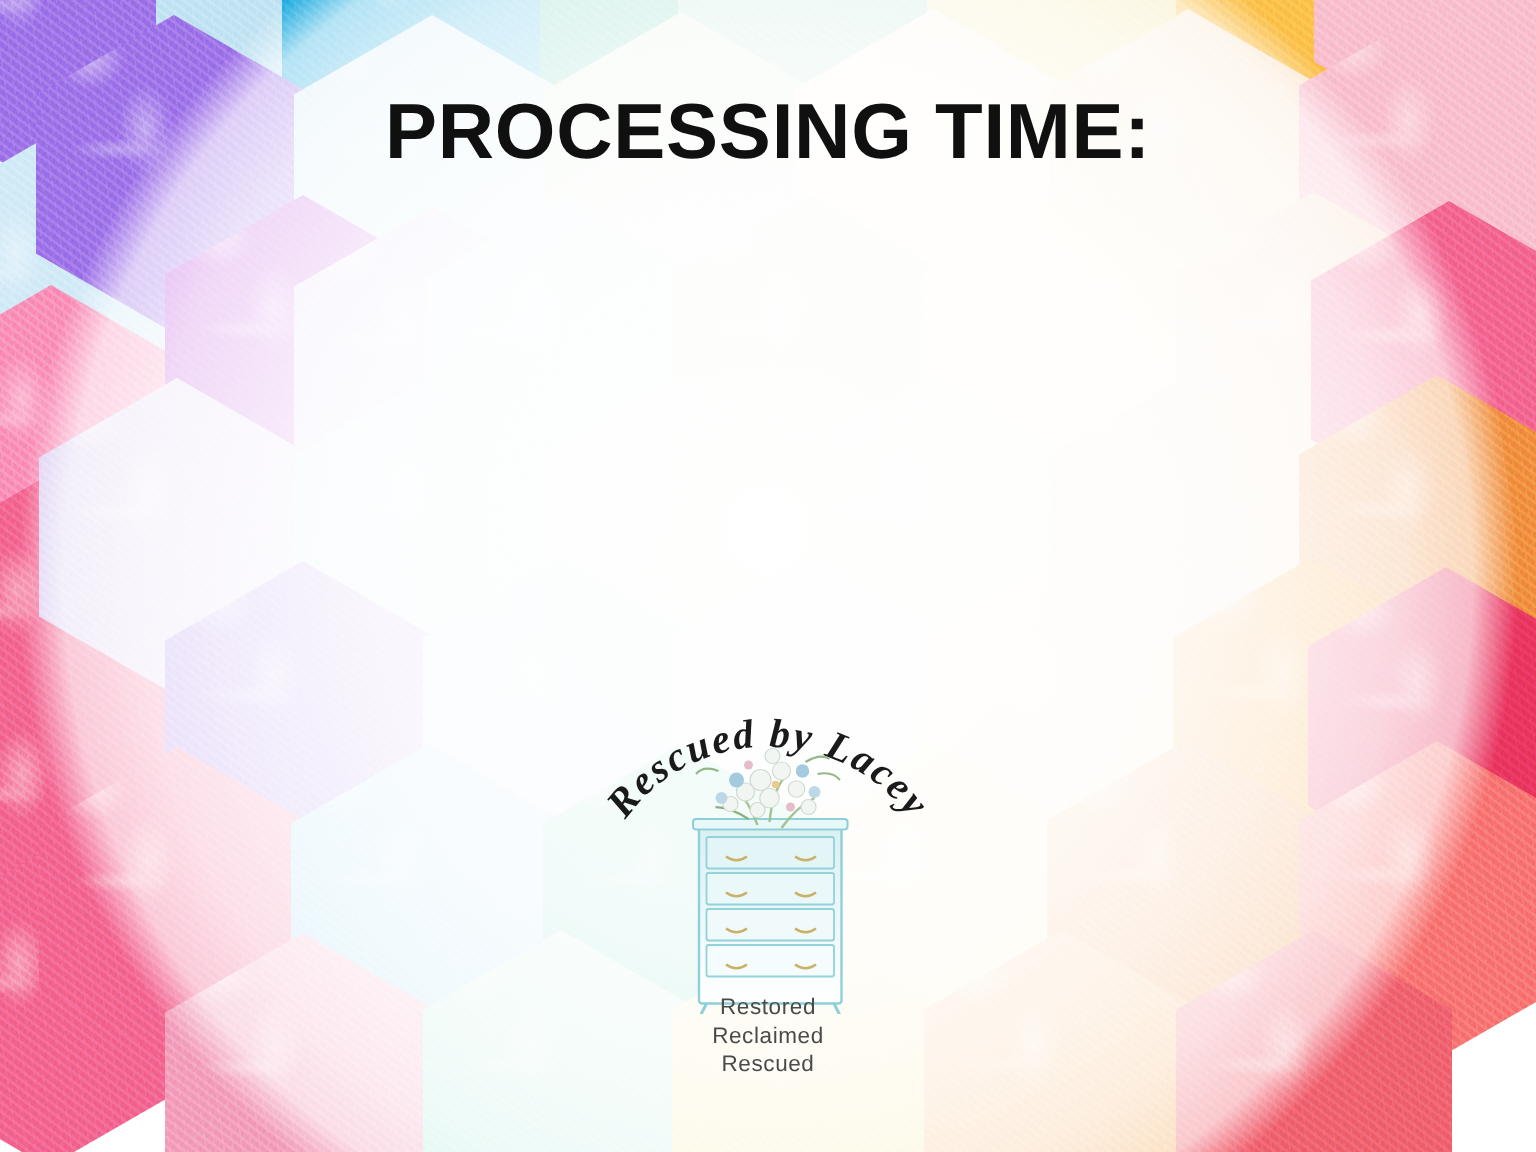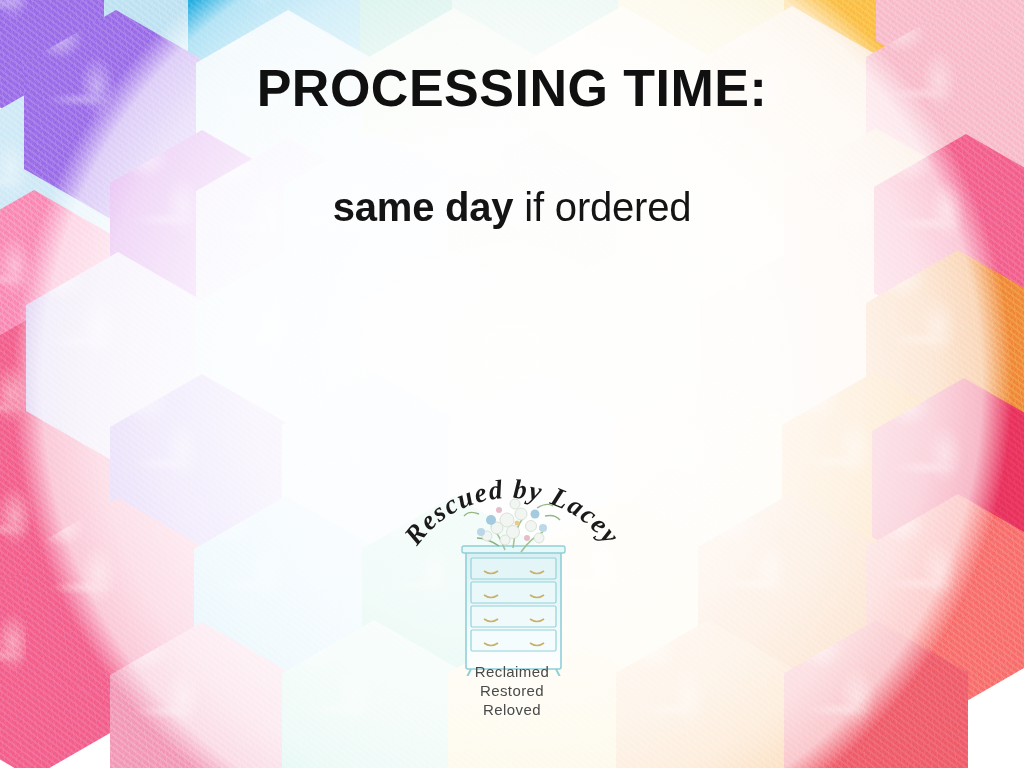--- a/index.html
+++ b/index.html
@@ -409,7 +409,6 @@
     <div class="line-head">PROCESSING TIME:</div>
 
 
-    <div class="line-body1"><span class="b">same day</span><span> if ordered</span></div>
 
 
   </div>

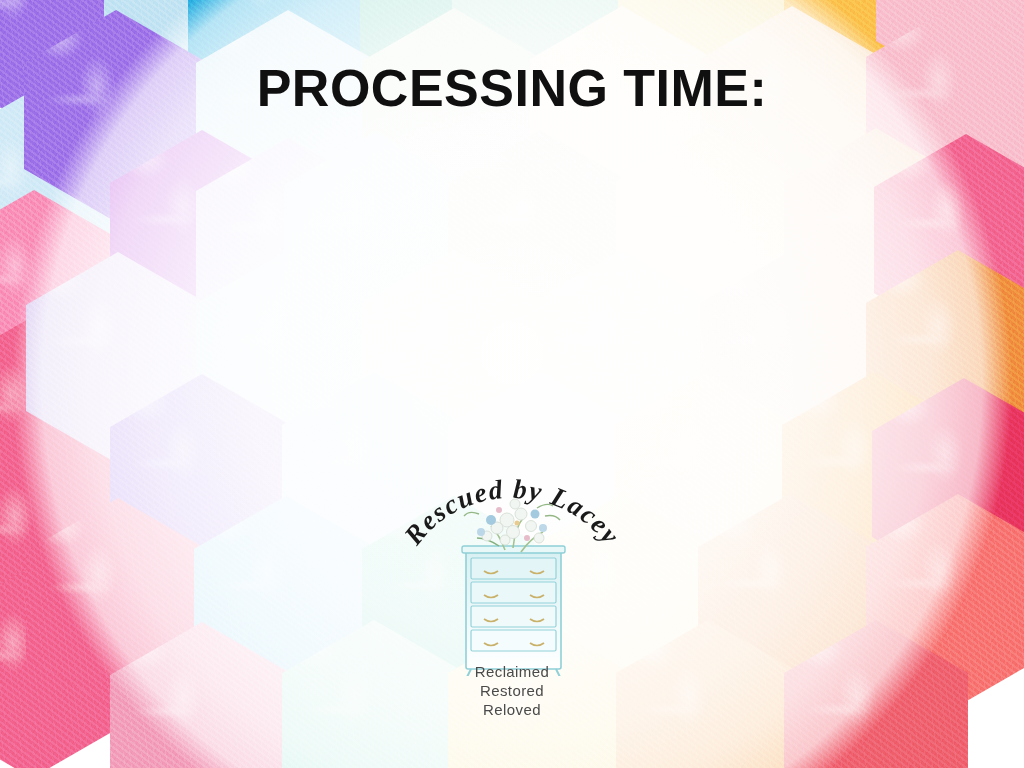--- a/index.html
+++ b/index.html
@@ -480,8 +480,8 @@
     </svg>
 
     <div class="tag">
+      <div>Restored</div>
       <div>Reclaimed</div>
-      <div>Restored</div>
       <div>Reloved</div>
     </div>
   </div>

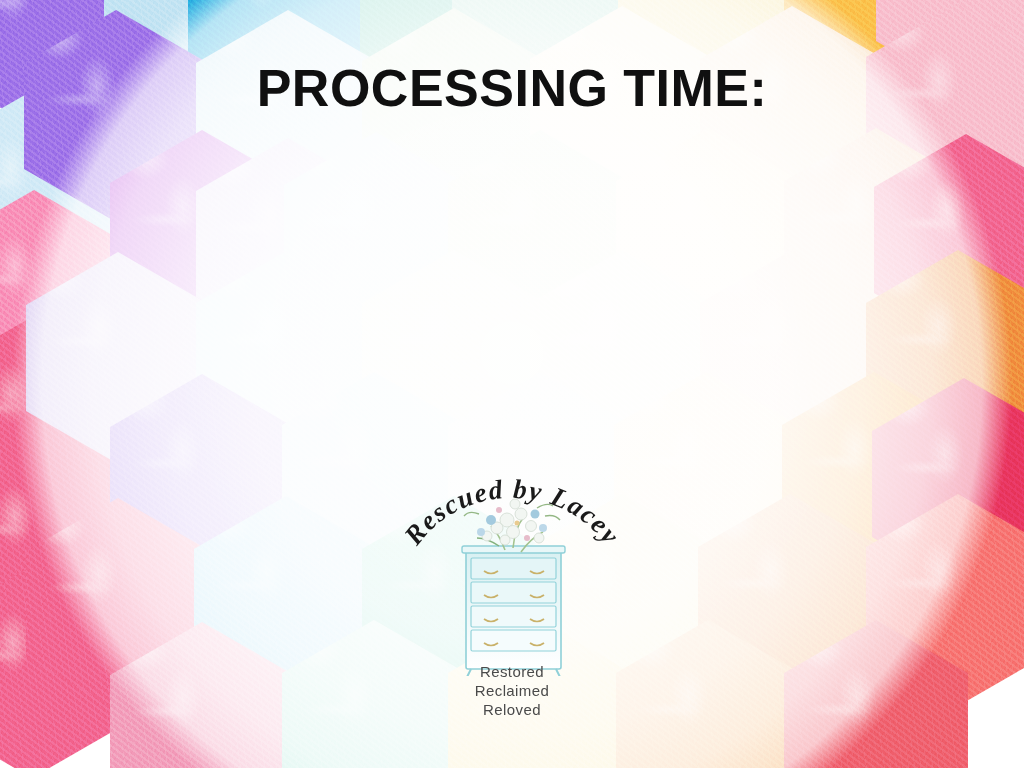--- a/index.html
+++ b/index.html
@@ -482,7 +482,7 @@
     <div class="tag">
       <div>Restored</div>
       <div>Reclaimed</div>
-      <div>Reloved</div>
+      <div>Rescued</div>
     </div>
   </div>
 

